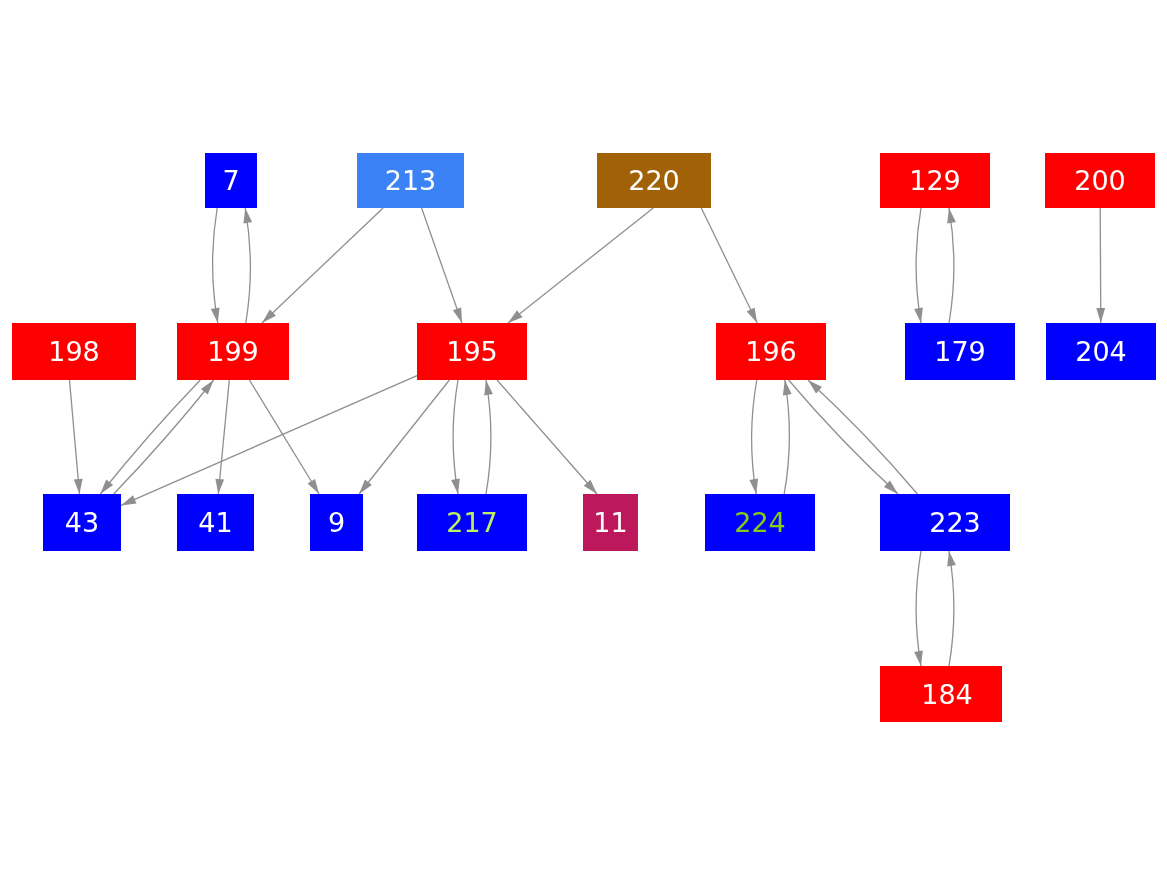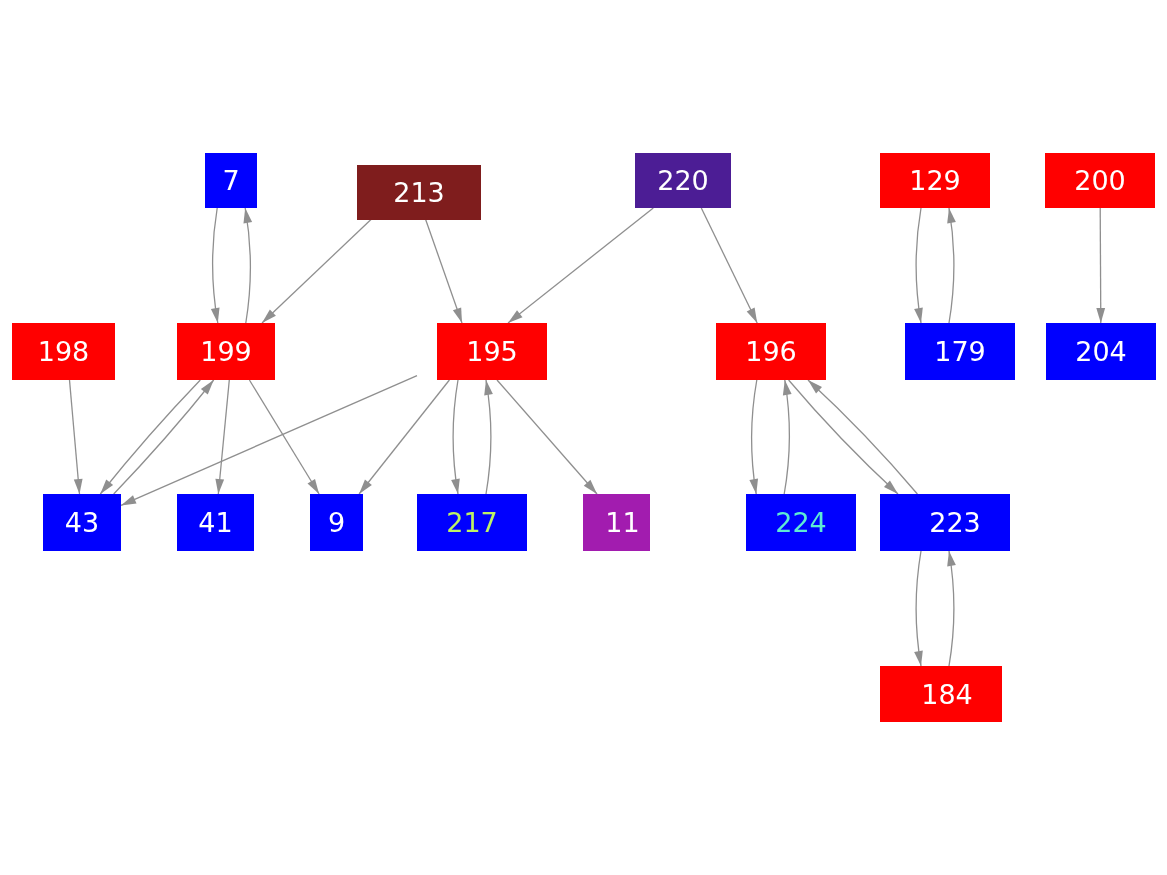--- a/index.html
+++ b/index.html
@@ -68,7 +68,7 @@
   </svg>
   <div id="node-layer">
       <div class="node" style="left: 205px; top: 153px; width: 52px; height: 55px; background: rgb(0, 0, 255); color: rgb(255, 255, 255);">7</div>
-      <div class="node" style="left: 357px; top: 153px; width: 124px; height: 55px; background: #7f1d1d; color: rgb(255, 255, 255); margin-top: 12px;">213</div>
+      <div class="node" style="left: 357px; top: 153px; width: 107px; height: 55px; background: #3b82f6; color: rgb(255, 255, 255);">213</div>
       <div class="node" style="left: 635px; top: 153px; width: 96px; height: 55px; background: #4c1d95; color: rgb(255, 255, 255);">220</div>
       <div class="node" style="left: 880px; top: 153px; width: 110px; height: 55px; background: rgb(255, 0, 0); color: rgb(255, 255, 255);">129</div>
       <div class="node" style="left: 1045px; top: 153px; width: 110px; height: 55px; background: rgb(255, 0, 0); color: rgb(255, 255, 255);">200</div>

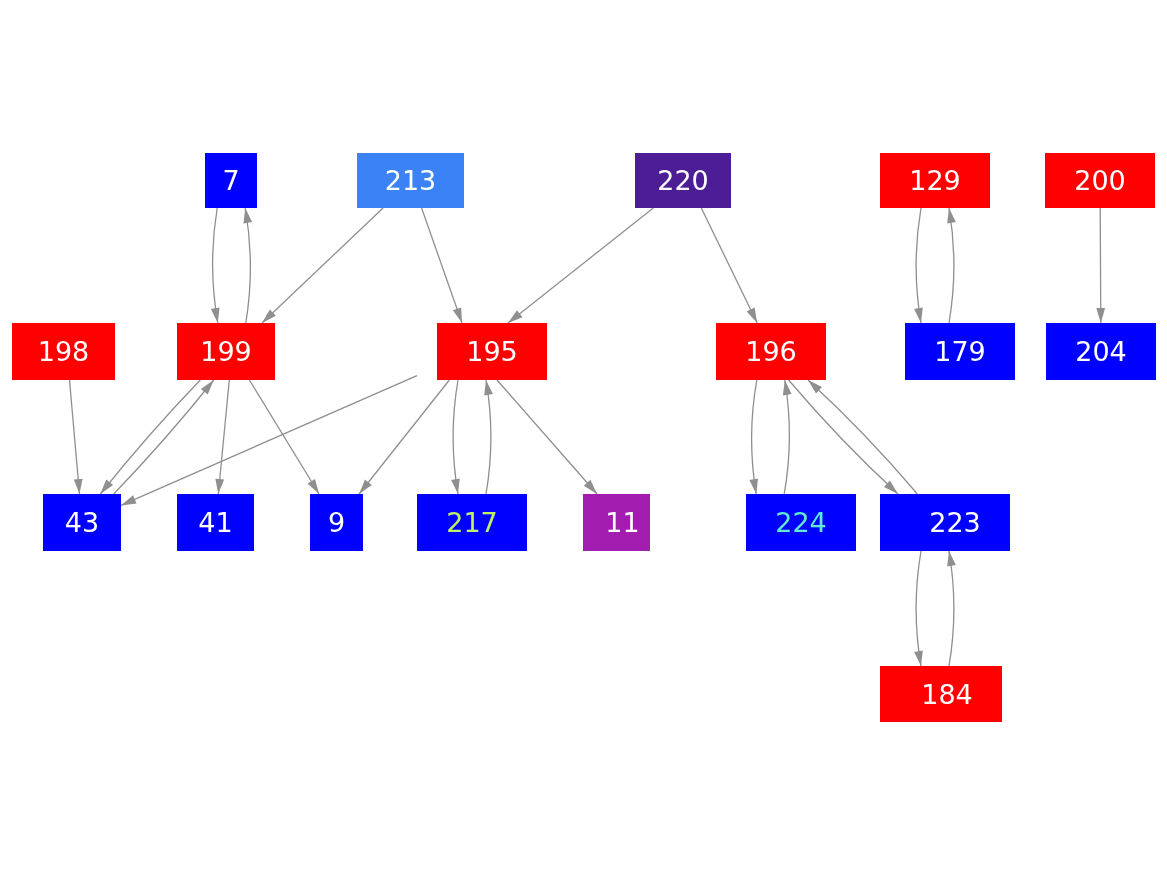--- a/index.html
+++ b/index.html
@@ -69,7 +69,7 @@
   <div id="node-layer">
       <div class="node" style="left: 205px; top: 153px; width: 52px; height: 55px; background: rgb(0, 0, 255); color: rgb(255, 255, 255);">7</div>
       <div class="node" style="left: 357px; top: 153px; width: 107px; height: 55px; background: #3b82f6; color: rgb(255, 255, 255);">213</div>
-      <div class="node" style="left: 635px; top: 153px; width: 96px; height: 55px; background: #4c1d95; color: rgb(255, 255, 255);">220</div>
+      <div class="node" style="left: 597px; top: 153px; width: 114px; height: 55px; background: #a16207; color: rgb(255, 255, 255);">220</div>
       <div class="node" style="left: 880px; top: 153px; width: 110px; height: 55px; background: rgb(255, 0, 0); color: rgb(255, 255, 255);">129</div>
       <div class="node" style="left: 1045px; top: 153px; width: 110px; height: 55px; background: rgb(255, 0, 0); color: rgb(255, 255, 255);">200</div>
       <div class="node" style="left: 12px; top: 323px; width: 103px; height: 57px; background: rgb(255, 0, 0); color: rgb(255, 255, 255);">198</div>

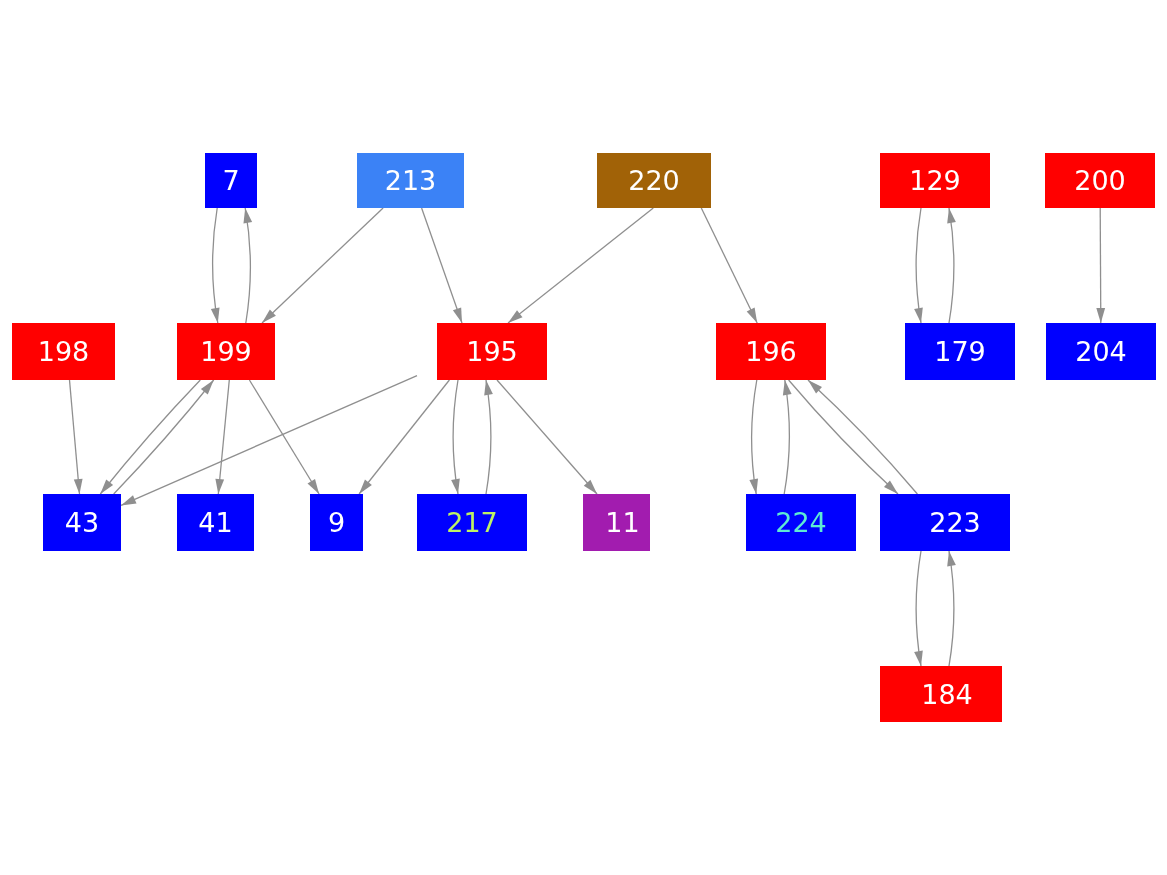--- a/index.html
+++ b/index.html
@@ -72,7 +72,7 @@
       <div class="node" style="left: 597px; top: 153px; width: 114px; height: 55px; background: #a16207; color: rgb(255, 255, 255);">220</div>
       <div class="node" style="left: 880px; top: 153px; width: 110px; height: 55px; background: rgb(255, 0, 0); color: rgb(255, 255, 255);">129</div>
       <div class="node" style="left: 1045px; top: 153px; width: 110px; height: 55px; background: rgb(255, 0, 0); color: rgb(255, 255, 255);">200</div>
-      <div class="node" style="left: 12px; top: 323px; width: 103px; height: 57px; background: rgb(255, 0, 0); color: rgb(255, 255, 255);">198</div>
+      <div class="node" style="left: 12px; top: 323px; width: 124px; height: 57px; background: rgb(255, 0, 0); color: rgb(255, 255, 255);">198</div>
       <div class="node" style="left: 177px; top: 323px; width: 98px; height: 57px; background: rgb(255, 0, 0); color: rgb(255, 255, 255);">199</div>
       <div class="node" style="left: 417px; top: 323px; width: 110px; height: 57px; background: rgb(255, 0, 0); color: rgb(255, 255, 255); margin-left: 20px;">195</div>
       <div class="node" style="left: 716px; top: 323px; width: 110px; height: 57px; background: rgb(255, 0, 0); color: rgb(255, 255, 255);">196</div>

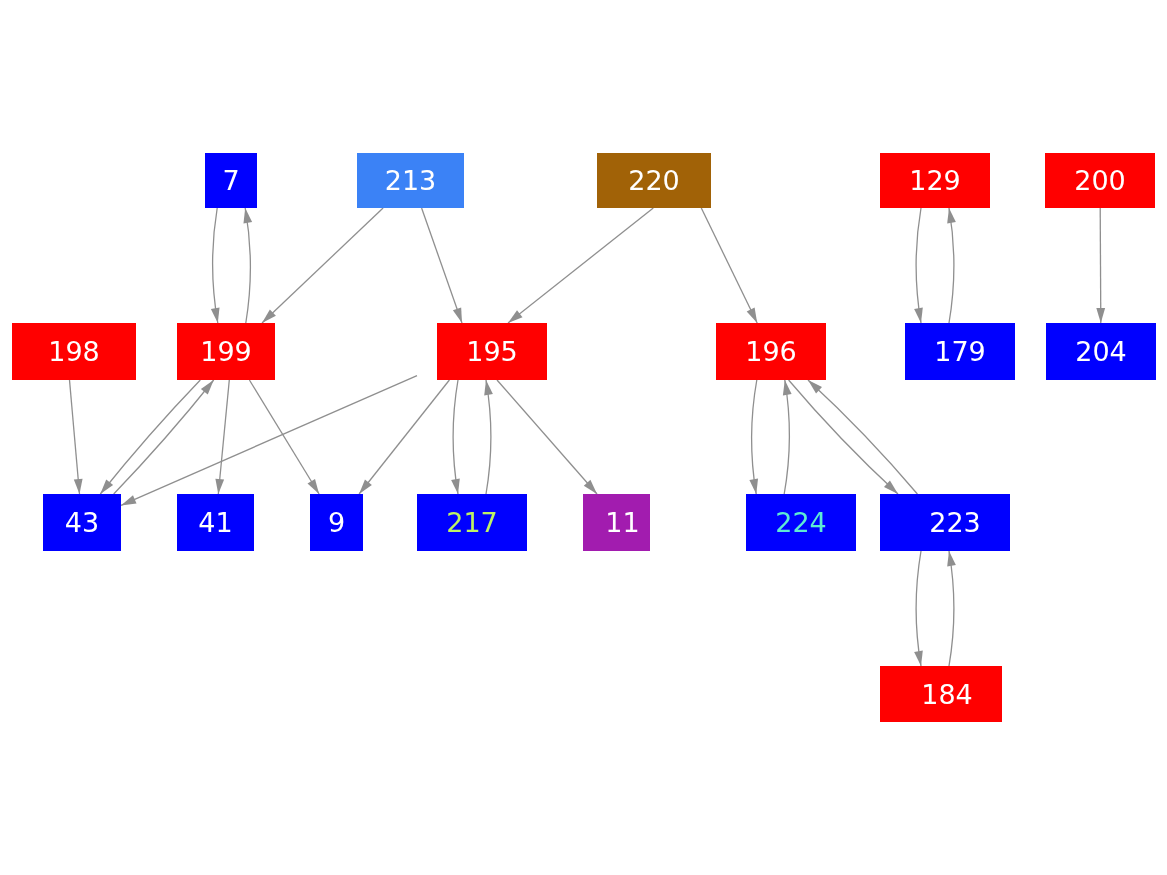--- a/index.html
+++ b/index.html
@@ -73,7 +73,7 @@
       <div class="node" style="left: 880px; top: 153px; width: 110px; height: 55px; background: rgb(255, 0, 0); color: rgb(255, 255, 255);">129</div>
       <div class="node" style="left: 1045px; top: 153px; width: 110px; height: 55px; background: rgb(255, 0, 0); color: rgb(255, 255, 255);">200</div>
       <div class="node" style="left: 12px; top: 323px; width: 124px; height: 57px; background: rgb(255, 0, 0); color: rgb(255, 255, 255);">198</div>
-      <div class="node" style="left: 177px; top: 323px; width: 98px; height: 57px; background: rgb(255, 0, 0); color: rgb(255, 255, 255);">199</div>
+      <div class="node" style="left: 177px; top: 323px; width: 112px; height: 57px; background: rgb(255, 0, 0); color: rgb(255, 255, 255);">199</div>
       <div class="node" style="left: 417px; top: 323px; width: 110px; height: 57px; background: rgb(255, 0, 0); color: rgb(255, 255, 255); margin-left: 20px;">195</div>
       <div class="node" style="left: 716px; top: 323px; width: 110px; height: 57px; background: rgb(255, 0, 0); color: rgb(255, 255, 255);">196</div>
       <div class="node" style="left: 880px; top: 323px; width: 110px; height: 57px; background: rgb(0, 0, 255); color: rgb(255, 255, 255); margin-left: 25px;">179</div>

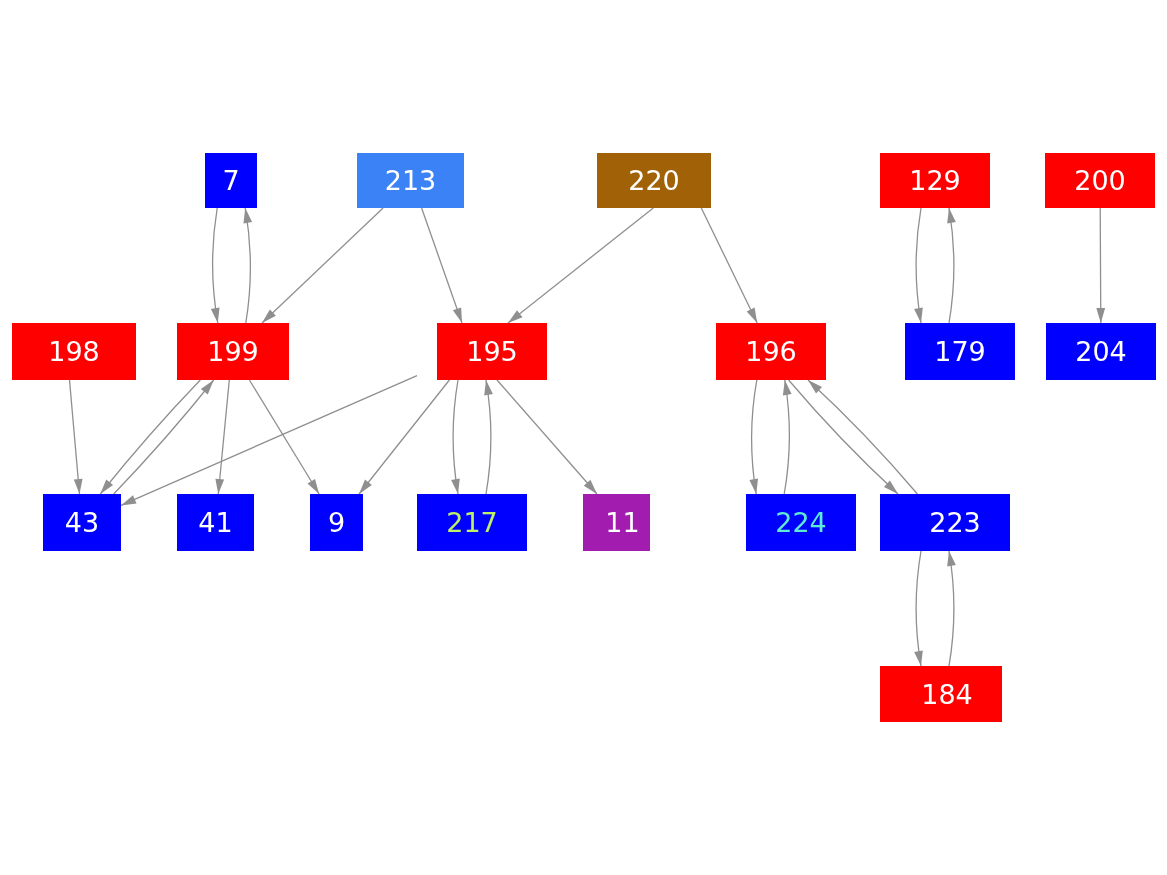--- a/index.html
+++ b/index.html
@@ -74,7 +74,7 @@
       <div class="node" style="left: 1045px; top: 153px; width: 110px; height: 55px; background: rgb(255, 0, 0); color: rgb(255, 255, 255);">200</div>
       <div class="node" style="left: 12px; top: 323px; width: 124px; height: 57px; background: rgb(255, 0, 0); color: rgb(255, 255, 255);">198</div>
       <div class="node" style="left: 177px; top: 323px; width: 112px; height: 57px; background: rgb(255, 0, 0); color: rgb(255, 255, 255);">199</div>
-      <div class="node" style="left: 417px; top: 323px; width: 110px; height: 57px; background: rgb(255, 0, 0); color: rgb(255, 255, 255); margin-left: 20px;">195</div>
+      <div class="node" style="left: 417px; top: 323px; width: 110px; height: 57px; background: rgb(255, 0, 0); color: rgb(255, 255, 255);">195</div>
       <div class="node" style="left: 716px; top: 323px; width: 110px; height: 57px; background: rgb(255, 0, 0); color: rgb(255, 255, 255);">196</div>
       <div class="node" style="left: 880px; top: 323px; width: 110px; height: 57px; background: rgb(0, 0, 255); color: rgb(255, 255, 255); margin-left: 25px;">179</div>
       <div class="node" style="left: 1046px; top: 323px; width: 110px; height: 57px; background: rgb(0, 0, 255); color: rgb(255, 255, 255);">204</div>

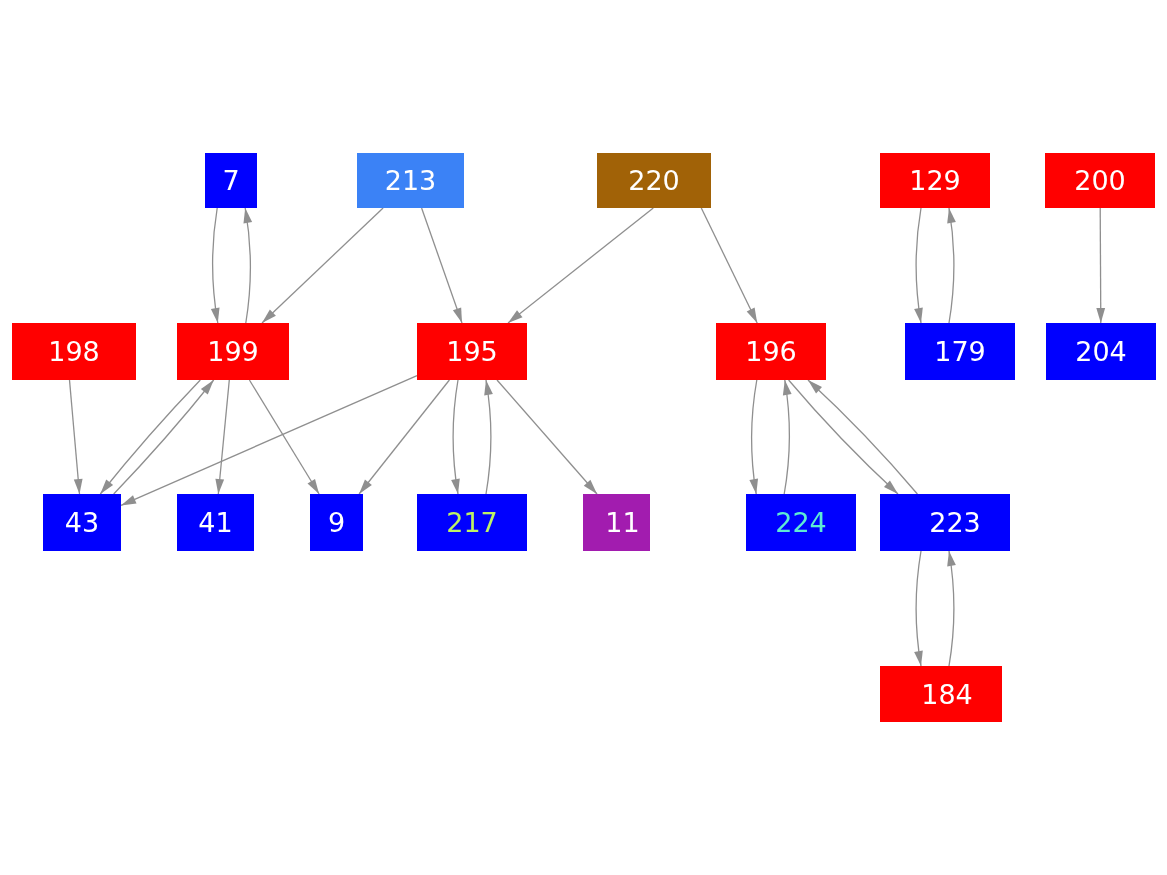--- a/index.html
+++ b/index.html
@@ -82,7 +82,7 @@
       <div class="node" style="left: 177px; top: 494px; width: 77px; height: 57px; background: rgb(0, 0, 255); color: rgb(255, 255, 255);">41</div>
       <div class="node" style="left: 310px; top: 494px; width: 53px; height: 57px; background: rgb(0, 0, 255); color: rgb(255, 255, 255);">9</div>
       <div class="node" style="left: 417px; top: 494px; width: 110px; height: 57px; background: rgb(0, 0, 255); color: #bef264;">217</div>
-      <div class="node" style="left: 583px; top: 494px; width: 55px; height: 57px; background: #a21caf; color: rgb(255, 255, 255); padding-left: 12px;">11</div>
+      <div class="node" style="left: 583px; top: 494px; width: 55px; height: 57px; background: #be185d; color: rgb(255, 255, 255);">11</div>
       <div class="node" style="left: 746px; top: 494px; width: 110px; height: 57px; background: rgb(0, 0, 255); color: #5eead4;">224</div>
       <div class="node" style="left: 880px; top: 494px; width: 110px; height: 57px; background: rgb(0, 0, 255); color: rgb(255, 255, 255); padding-left: 20px;">223</div>
       <div class="node" style="left: 880px; top: 666px; width: 110px; height: 56px; background: rgb(255, 0, 0); color: rgb(255, 255, 255); padding-left: 12px;">184</div>

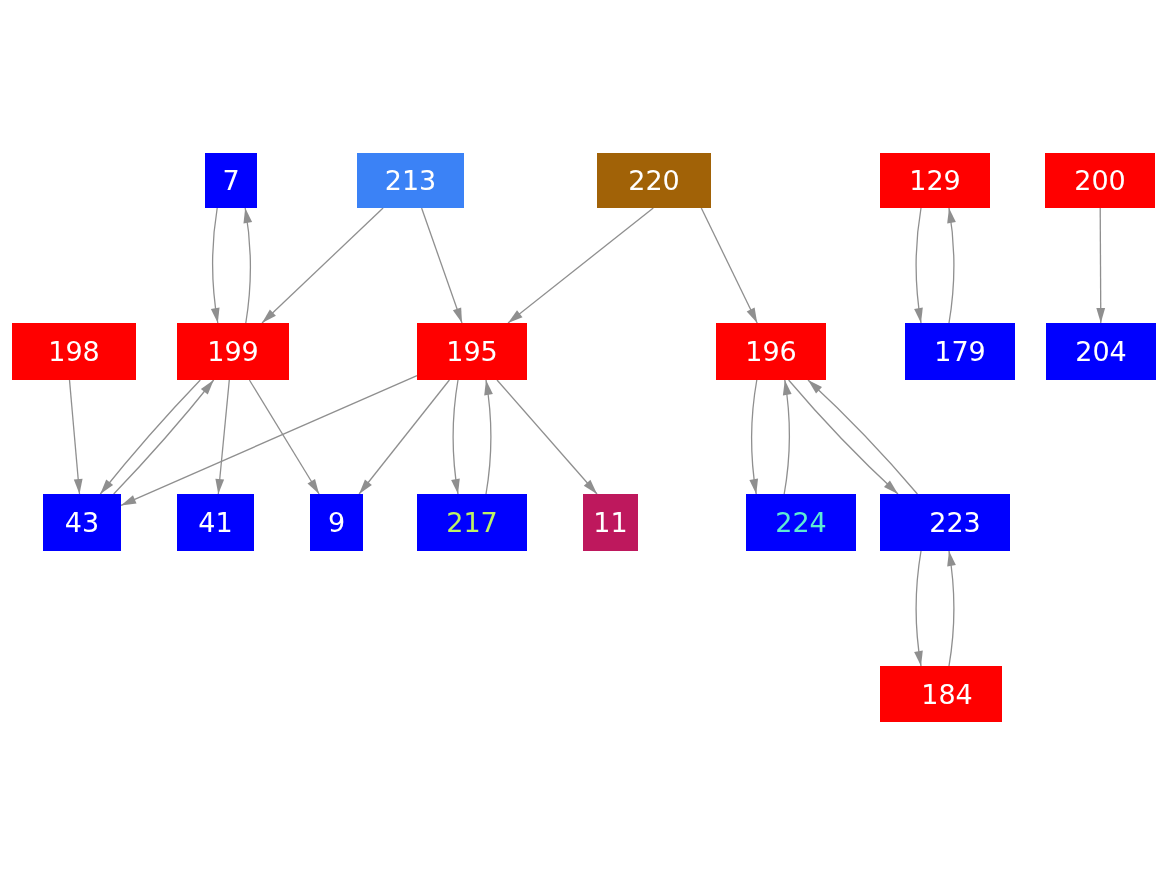--- a/index.html
+++ b/index.html
@@ -83,7 +83,7 @@
       <div class="node" style="left: 310px; top: 494px; width: 53px; height: 57px; background: rgb(0, 0, 255); color: rgb(255, 255, 255);">9</div>
       <div class="node" style="left: 417px; top: 494px; width: 110px; height: 57px; background: rgb(0, 0, 255); color: #bef264;">217</div>
       <div class="node" style="left: 583px; top: 494px; width: 55px; height: 57px; background: #be185d; color: rgb(255, 255, 255);">11</div>
-      <div class="node" style="left: 746px; top: 494px; width: 110px; height: 57px; background: rgb(0, 0, 255); color: #5eead4;">224</div>
+      <div class="node" style="left: 705px; top: 494px; width: 110px; height: 57px; background: rgb(0, 0, 255); color: #84cc16;">224</div>
       <div class="node" style="left: 880px; top: 494px; width: 110px; height: 57px; background: rgb(0, 0, 255); color: rgb(255, 255, 255); padding-left: 20px;">223</div>
       <div class="node" style="left: 880px; top: 666px; width: 110px; height: 56px; background: rgb(255, 0, 0); color: rgb(255, 255, 255); padding-left: 12px;">184</div>
     </div>

